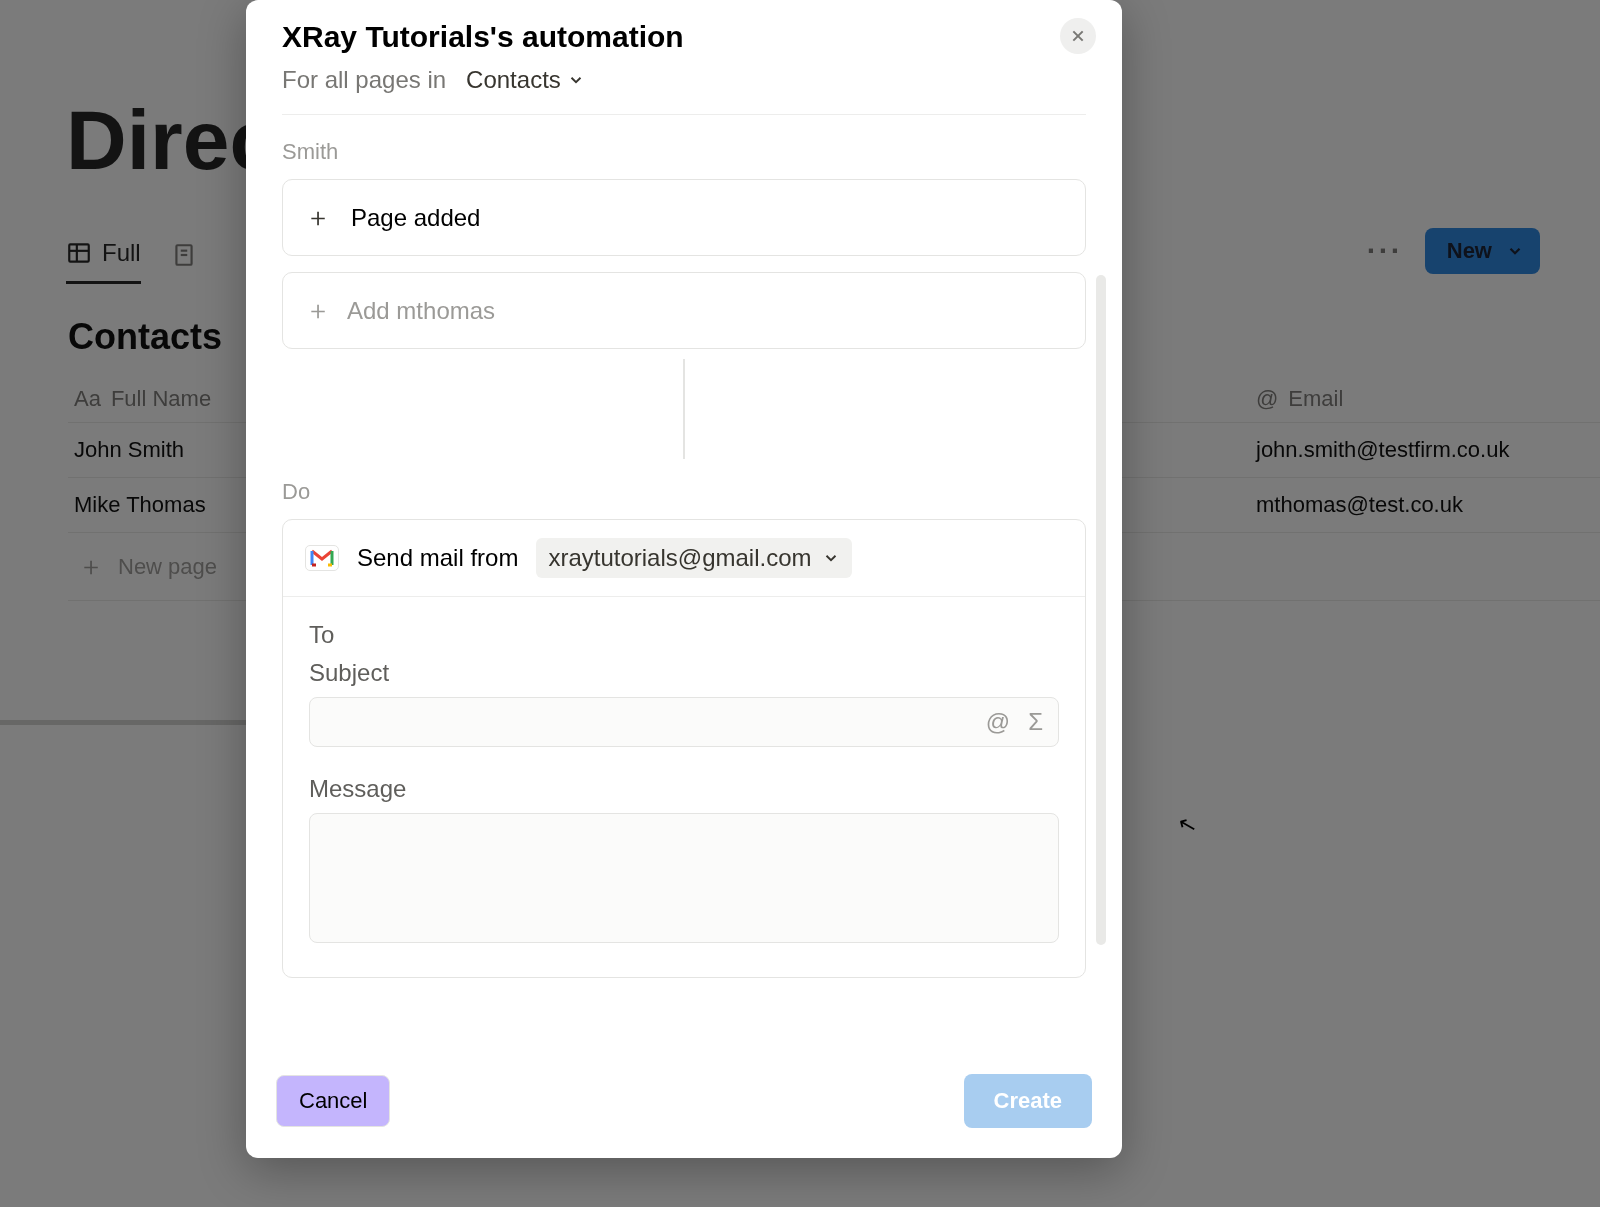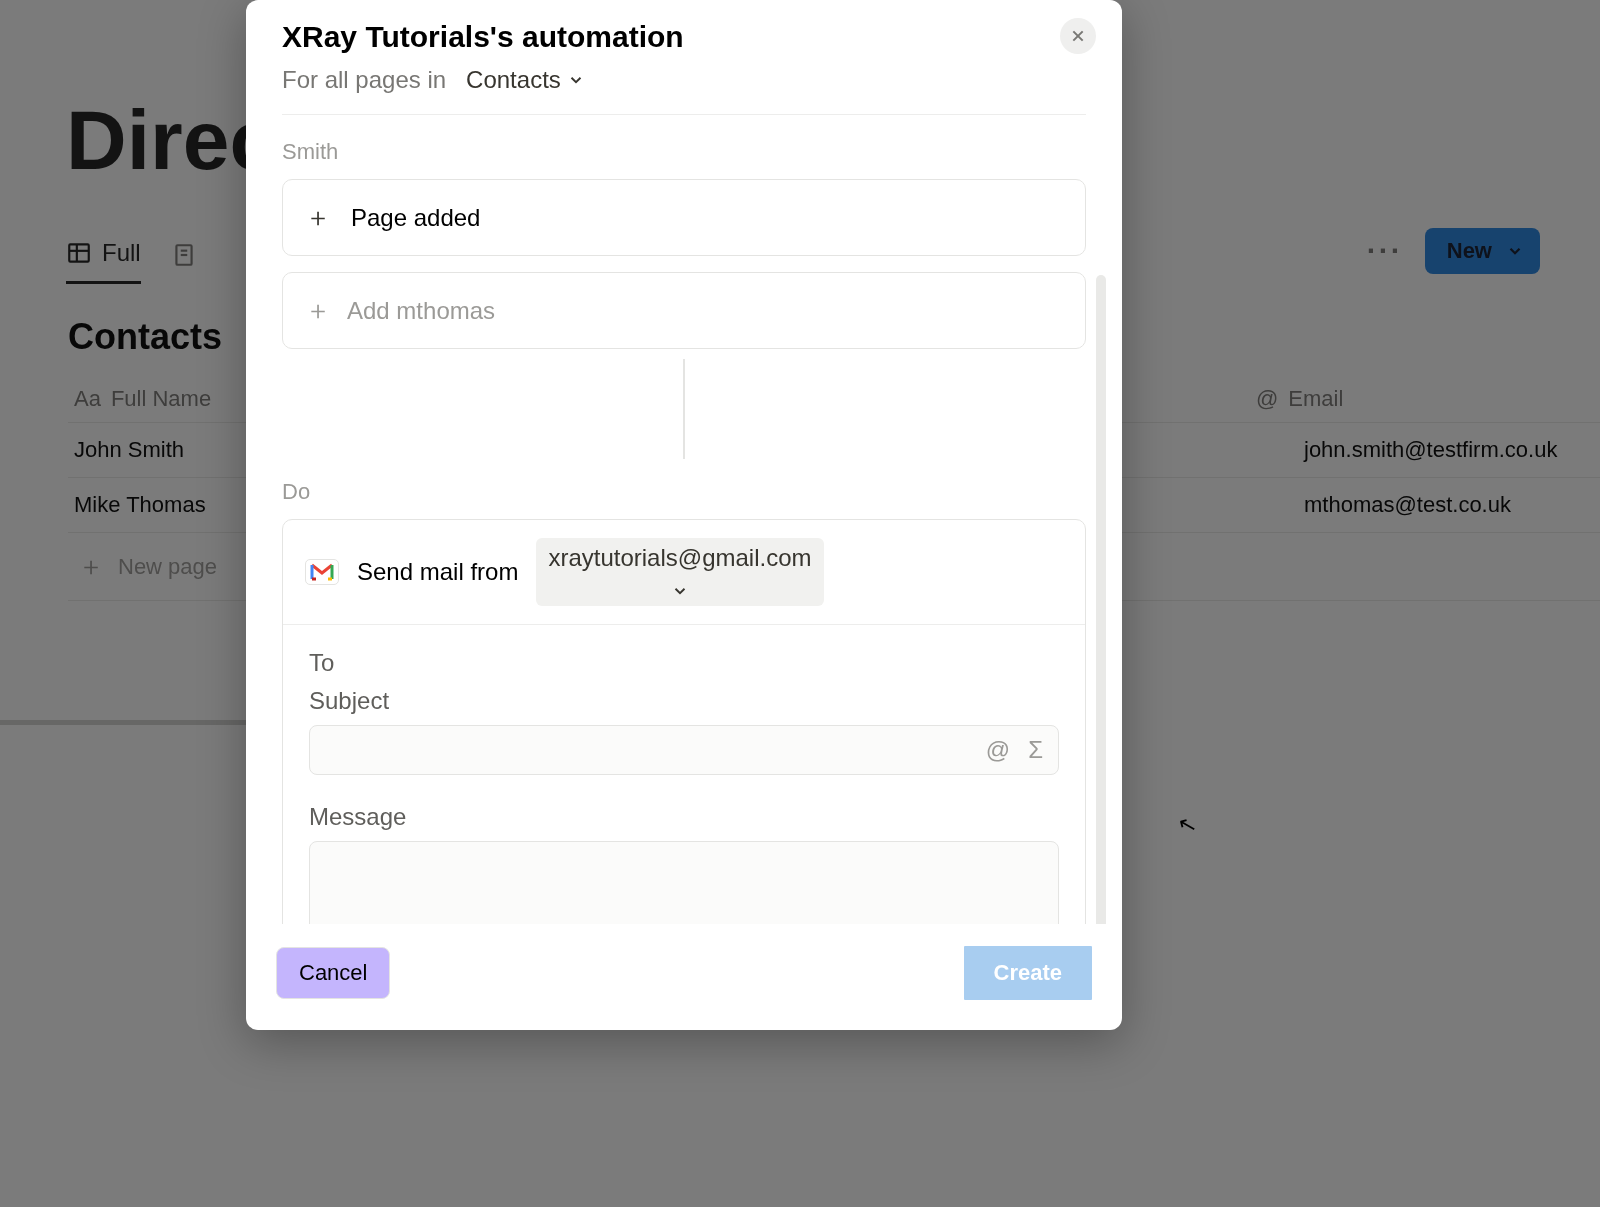--- a/index.html
+++ b/index.html
@@ -123,7 +123,7 @@
       left: 246px;
       top: 0;
       width: 876px;
-      height: 1030px;
+      height: 1158px;
       background: #fff;
       border-radius: 12px;
       box-shadow: 0 12px 48px rgba(0,0,0,0.3);

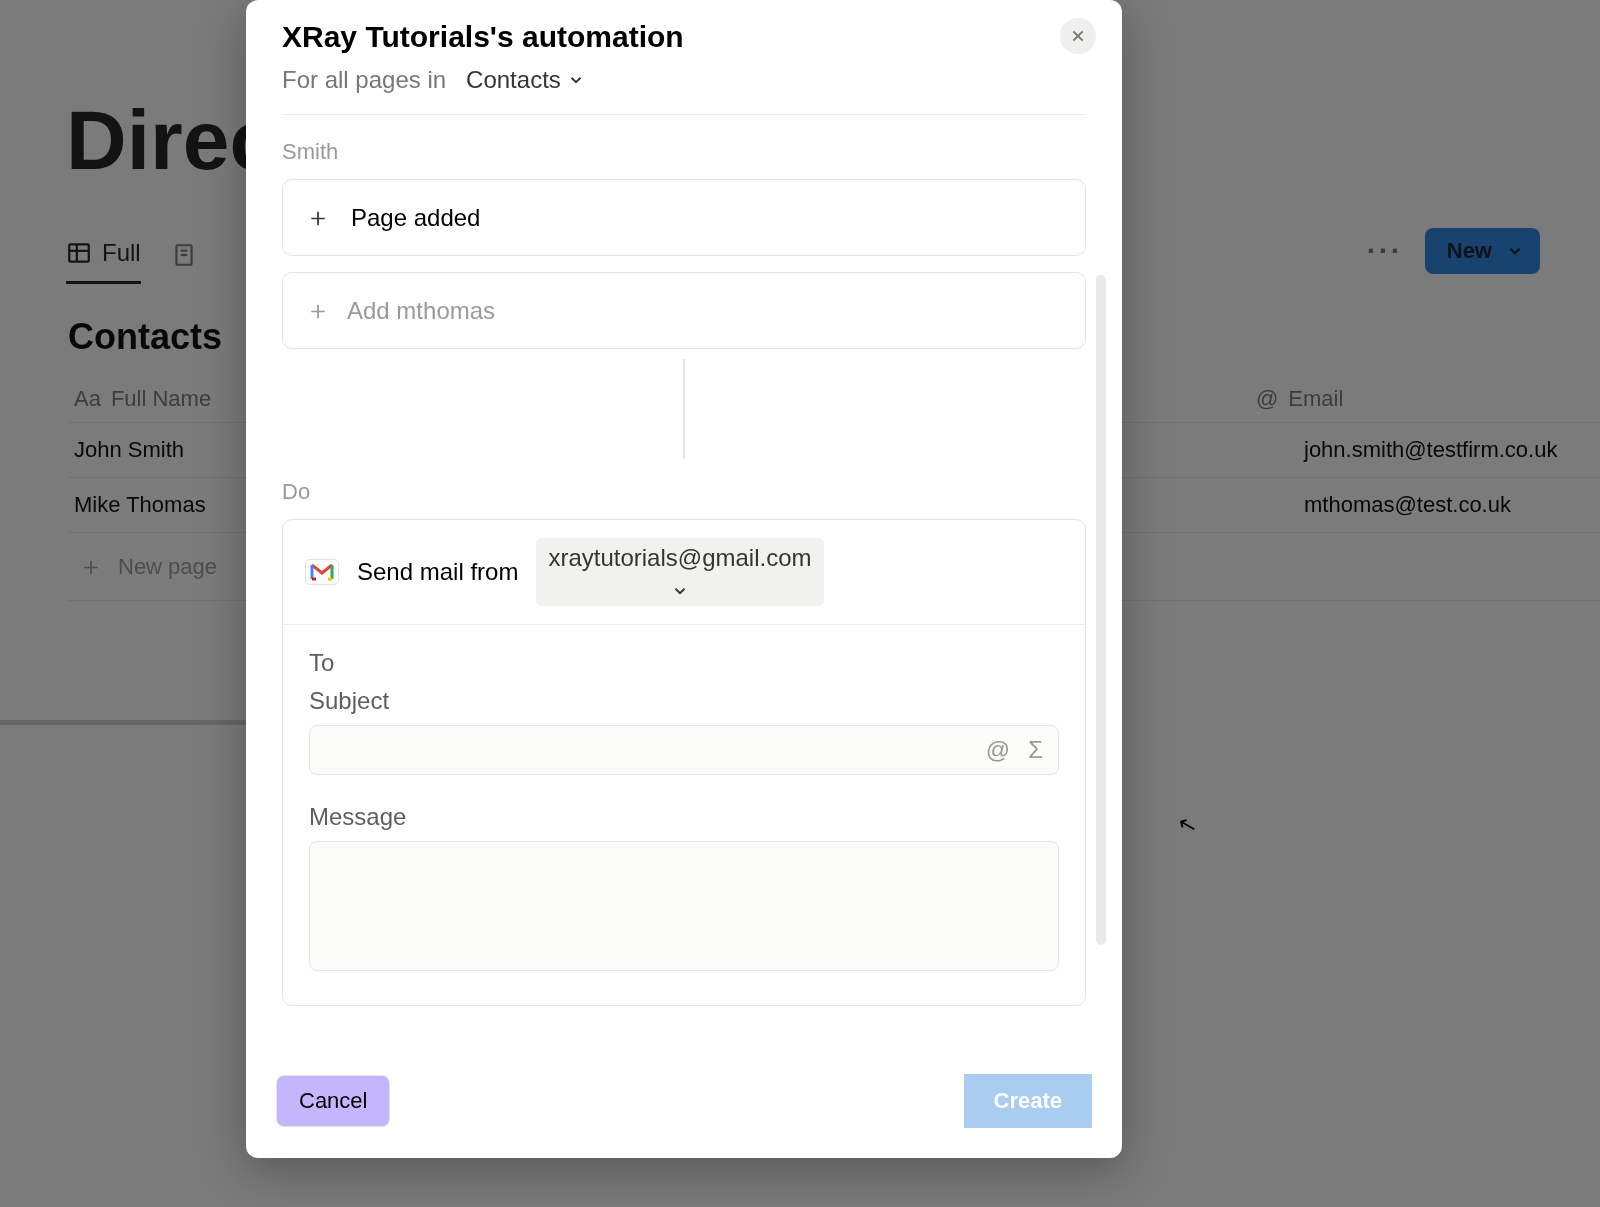--- a/index.html
+++ b/index.html
@@ -92,7 +92,7 @@
     }
     .bg-cell-email {
       position: absolute;
-      left: 1304px;
+      left: 1256px;
       font-weight: 400;
       text-align: right;
     }

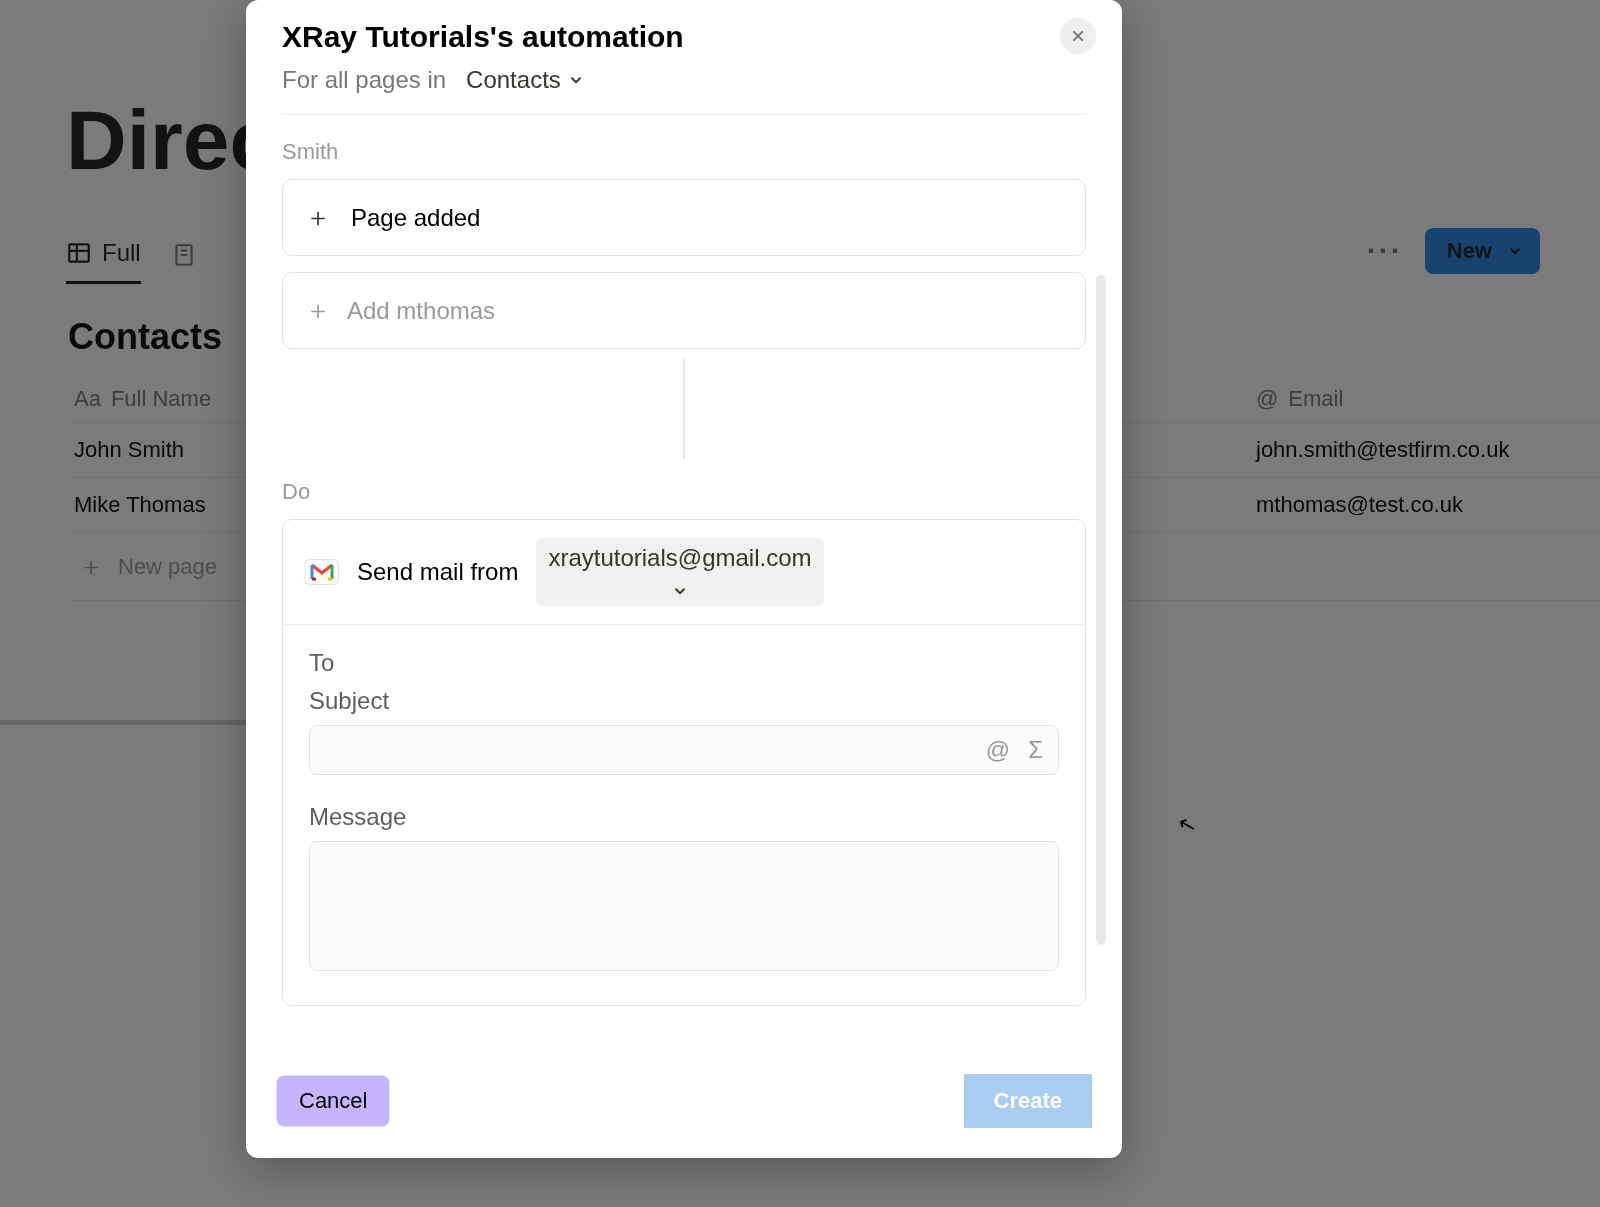--- a/index.html
+++ b/index.html
@@ -253,7 +253,6 @@
       gap: 10px;
       font-weight: 400;
       color:#37352f;
-      flex-direction:column;
     }
     .action-fields {
       padding: 24px 26px 30px 26px;

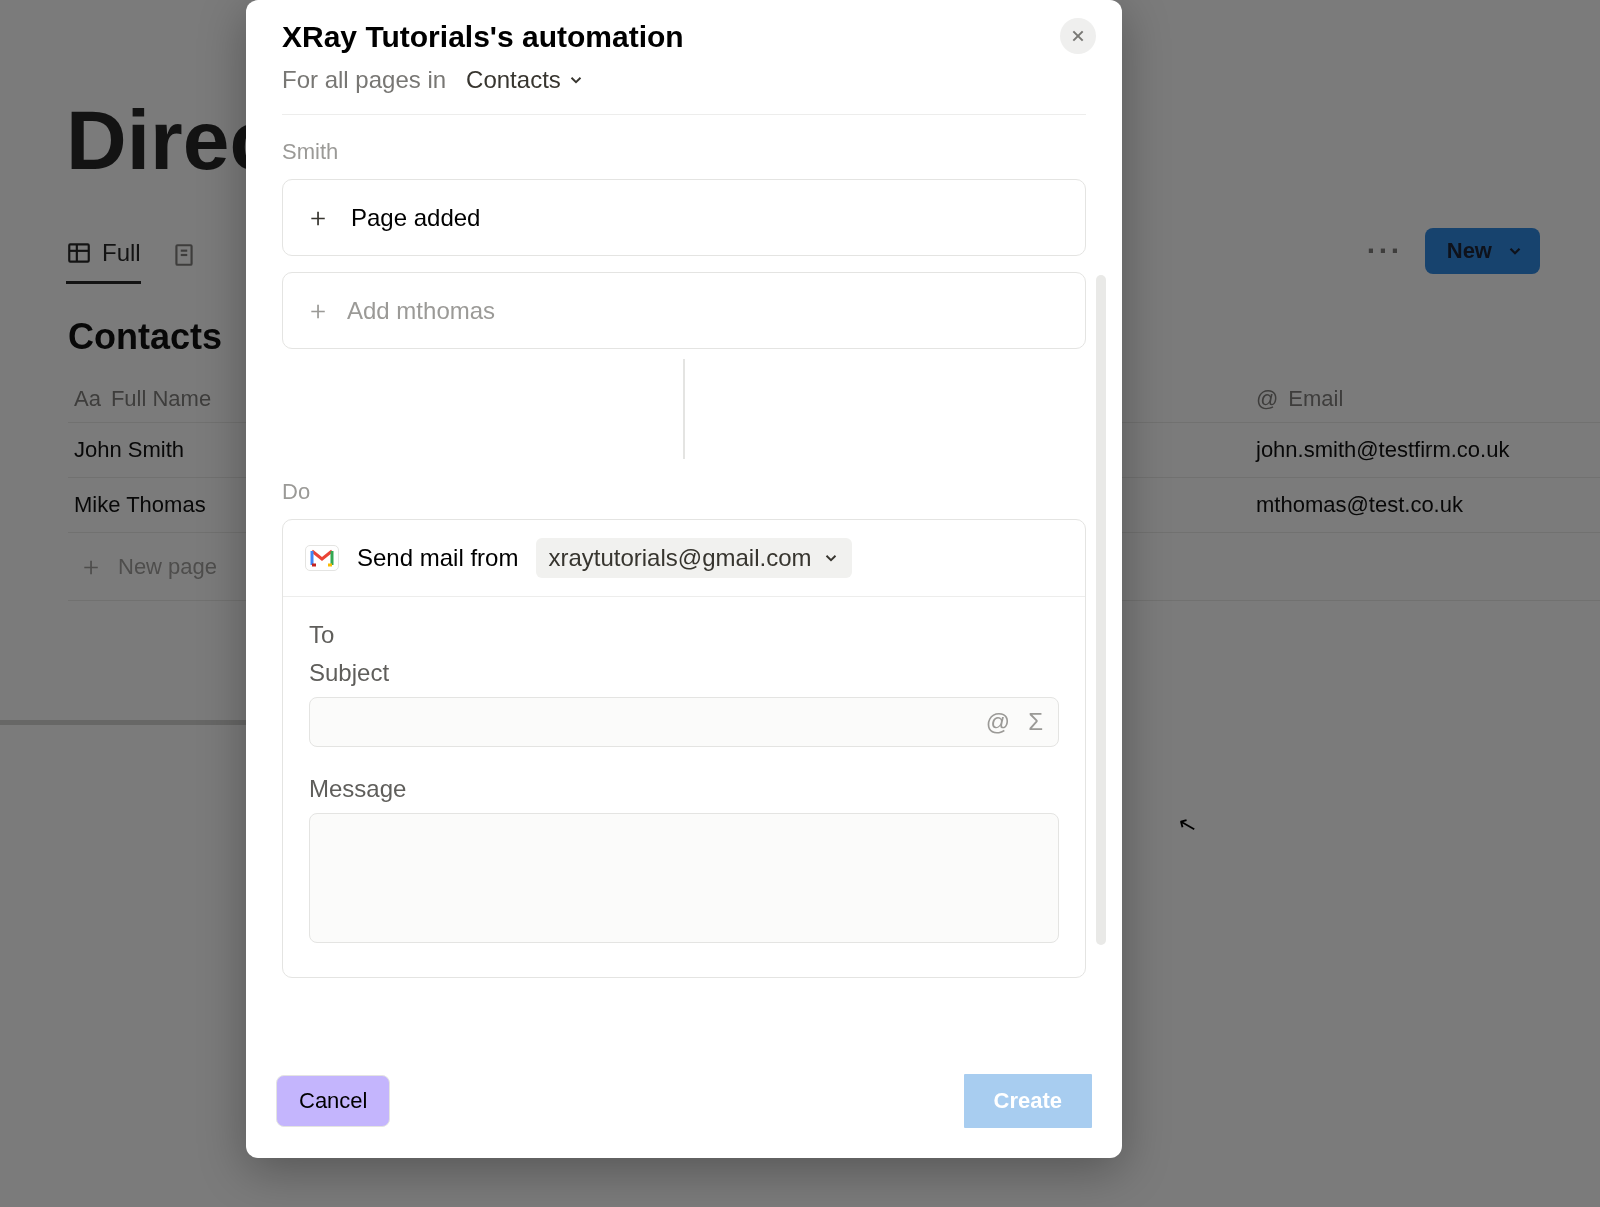--- a/index.html
+++ b/index.html
@@ -312,7 +312,7 @@
     .btn-create {
       background: #a8cdf0;
       color: #fff;
-      border-radius: 1px;
+      border-radius: 8px;
       padding: 14px 30px;
       font-size: 22px;
       font-weight: 600;

